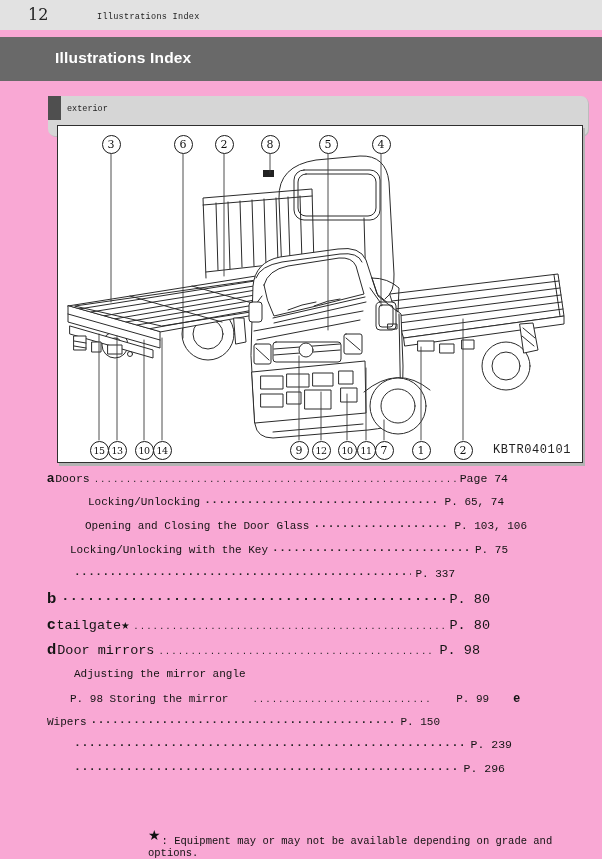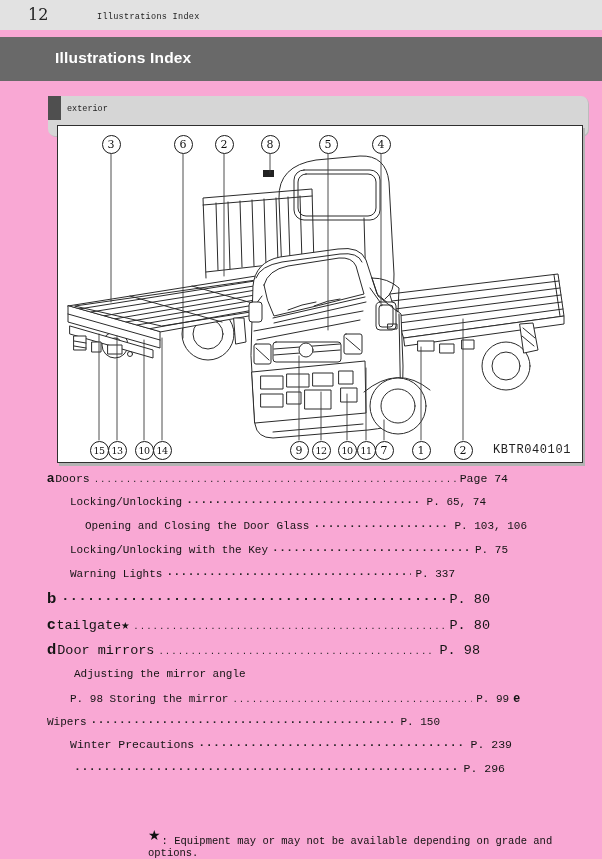--- a/index.html
+++ b/index.html
@@ -42,7 +42,7 @@
   .entry .leader.dots{font-size:9px;letter-spacing:1px;}
   .entry .pg{white-space:nowrap;}
   .entry:nth-child(1){width:461px;font-size:11.5px;}
-  .entry:nth-child(2){margin-left:23px;width:416px;}
+  .entry:nth-child(2){margin-left:41px;width:416px;}
   .entry:nth-child(3){margin-left:38px;width:442px;}
   .entry:nth-child(4){margin-left:23px;width:438px;}
   .entry:nth-child(5){margin-left:23px;width:385px;}

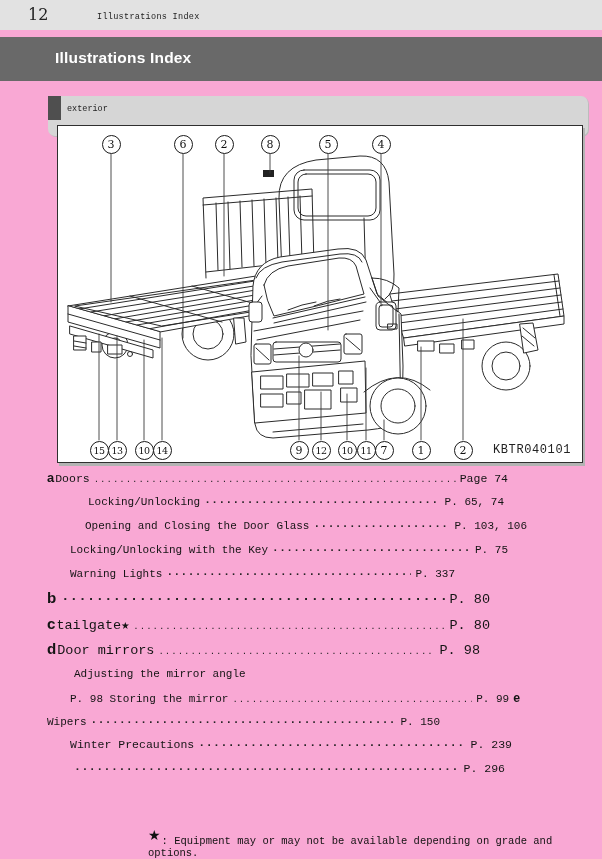--- a/index.html
+++ b/index.html
@@ -235,7 +235,6 @@
         <span class="pg">P. 75</span>
       </div>
       <div class="entry">
-        <span class="entry-label">Warning Lights</span>
         <span class="leader middots">····························································································································································································································</span>
         <span class="pg">P. 337</span>
       </div>

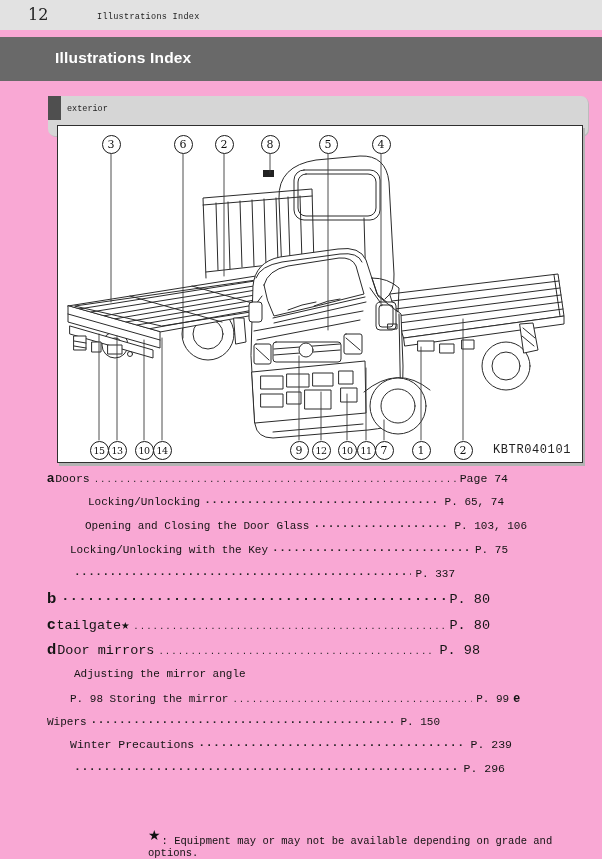--- a/index.html
+++ b/index.html
@@ -51,7 +51,7 @@
   .entry:nth-child(7){width:443px;font-size:13.5px;height:25px;}
   .entry:nth-child(8){width:433px;font-size:13.5px;height:25px;}
   .entry:nth-child(9){margin-left:23px;width:435px;flex-direction:column;}
-  .entry:nth-child(10){margin-left:23px;width:450px;}
+  .entry:nth-child(10){margin-left:23px;width:450px;gap:20px;}
   .entry:nth-child(11){width:393px;height:23px;}
   .entry:nth-child(12){margin-left:23px;width:442px;font-size:11.5px;}
   .entry:nth-child(13){margin-left:23px;width:435px;font-size:11.5px;}

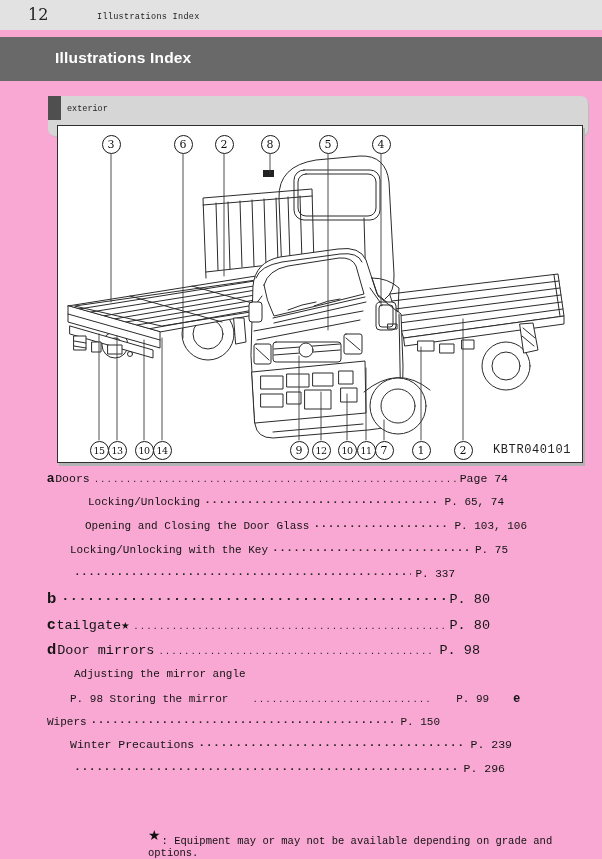--- a/index.html
+++ b/index.html
@@ -272,7 +272,6 @@
         <span class="pg">P. 150</span>
       </div>
       <div class="entry">
-        <span class="entry-label">Winter Precautions</span>
         <span class="leader middots">····························································································································································································································</span>
         <span class="pg">P. 239</span>
       </div>

